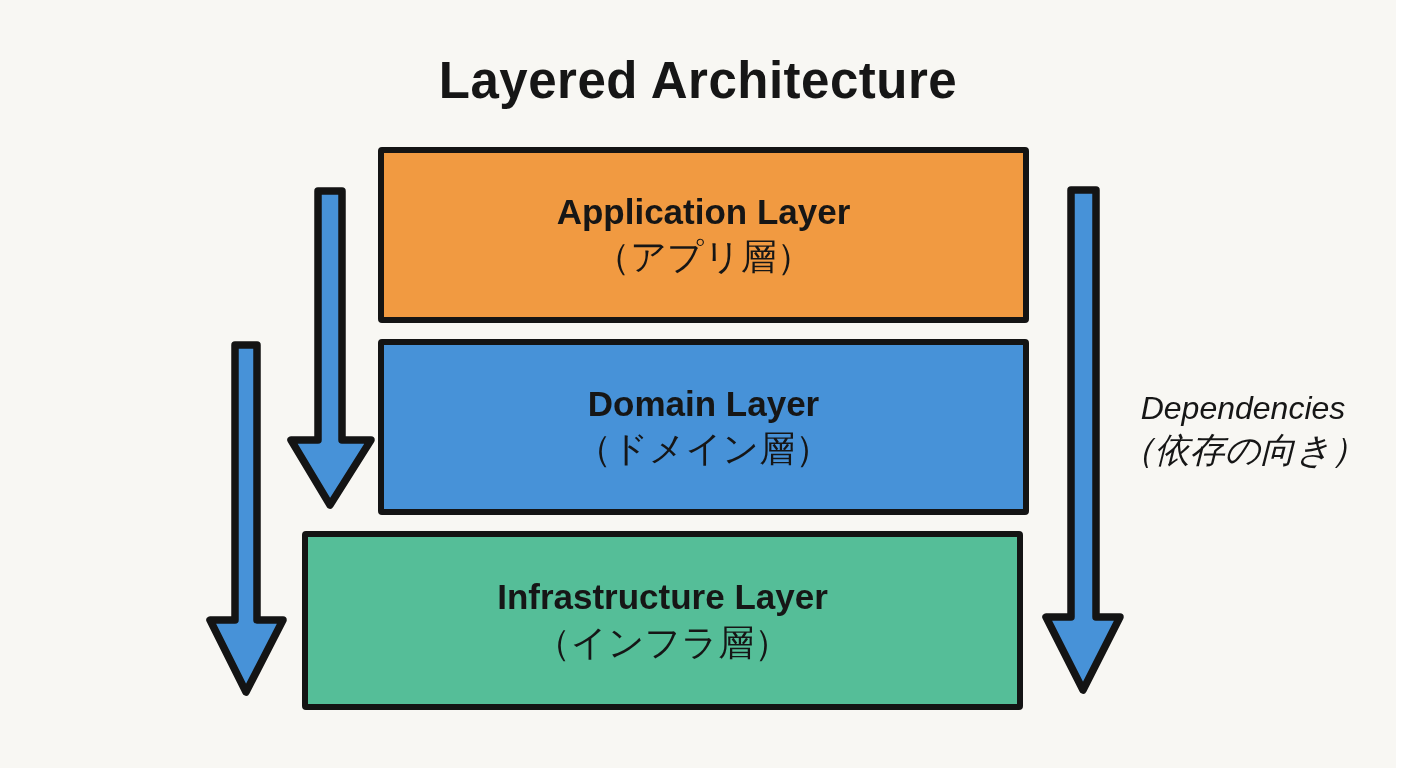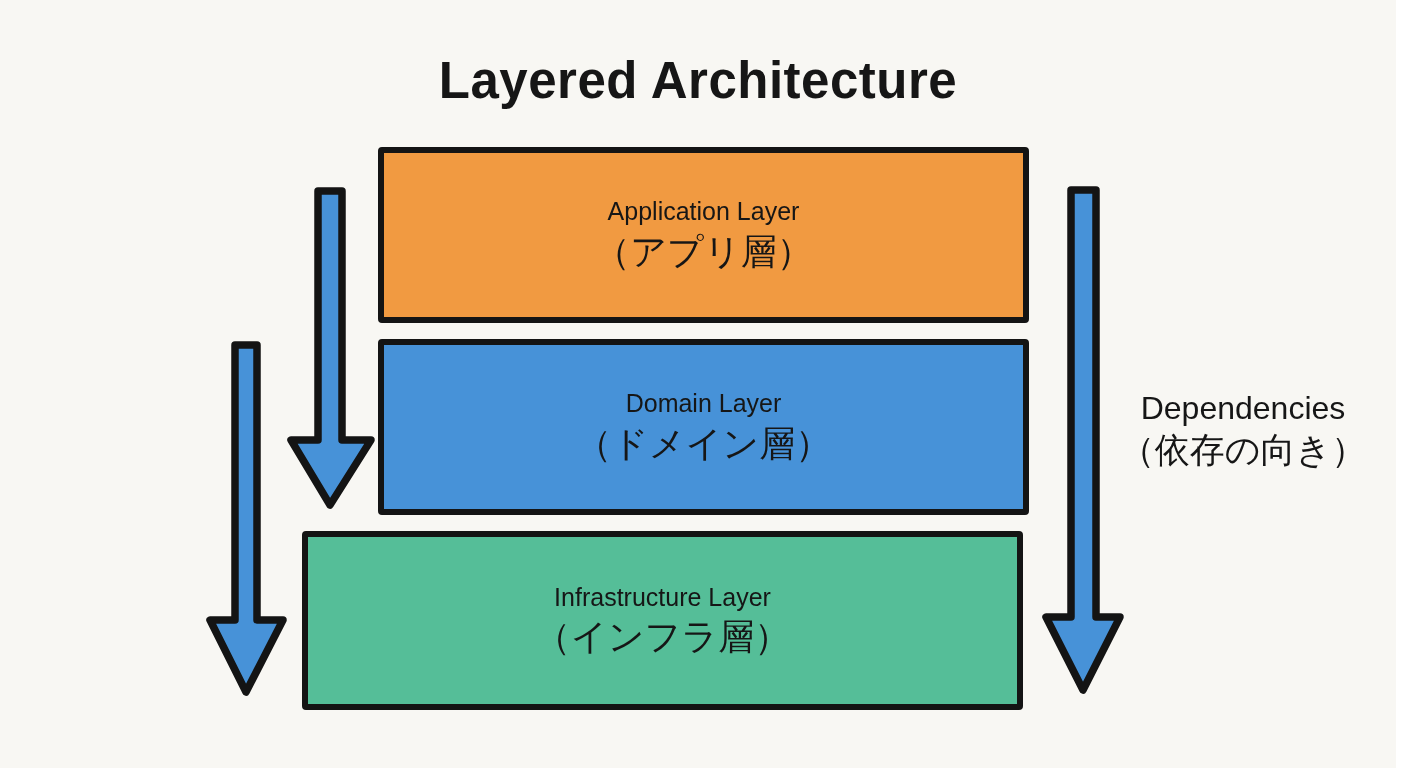--- a/index.html
+++ b/index.html
@@ -37,8 +37,8 @@
     gap: 6px;
   }
   .layer-box .en {
-    font-size: 25px;
-    font-weight: 400;
+    font-size: 35px;
+    font-weight: 700;
     line-height: 1.1;
   }
   .layer-box .ja {

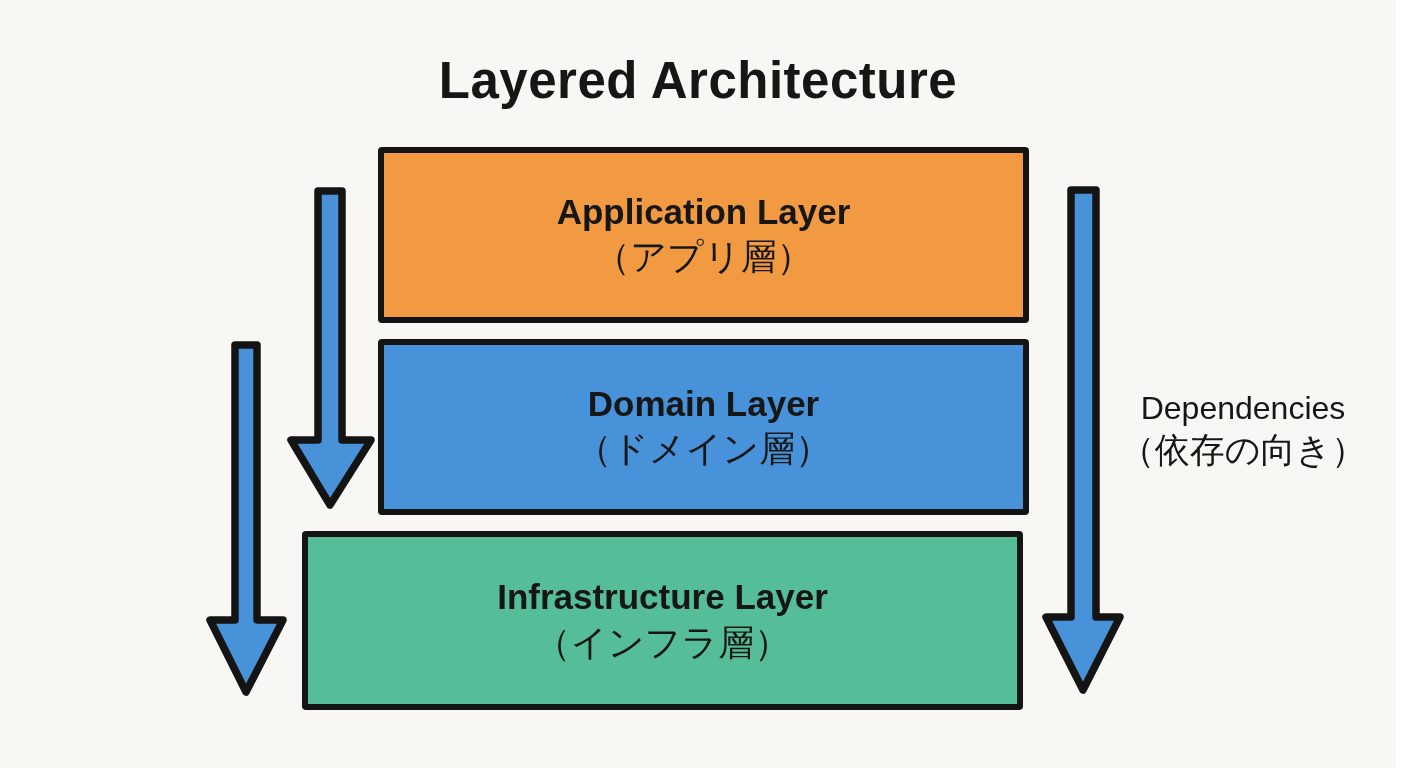--- a/index.html
+++ b/index.html
@@ -66,6 +66,7 @@
     width: 250px;
     text-align: center;
     line-height: 1.25;
+    font-style: italic;
   }
   .annotation .line1 {
     font-size: 32px;

